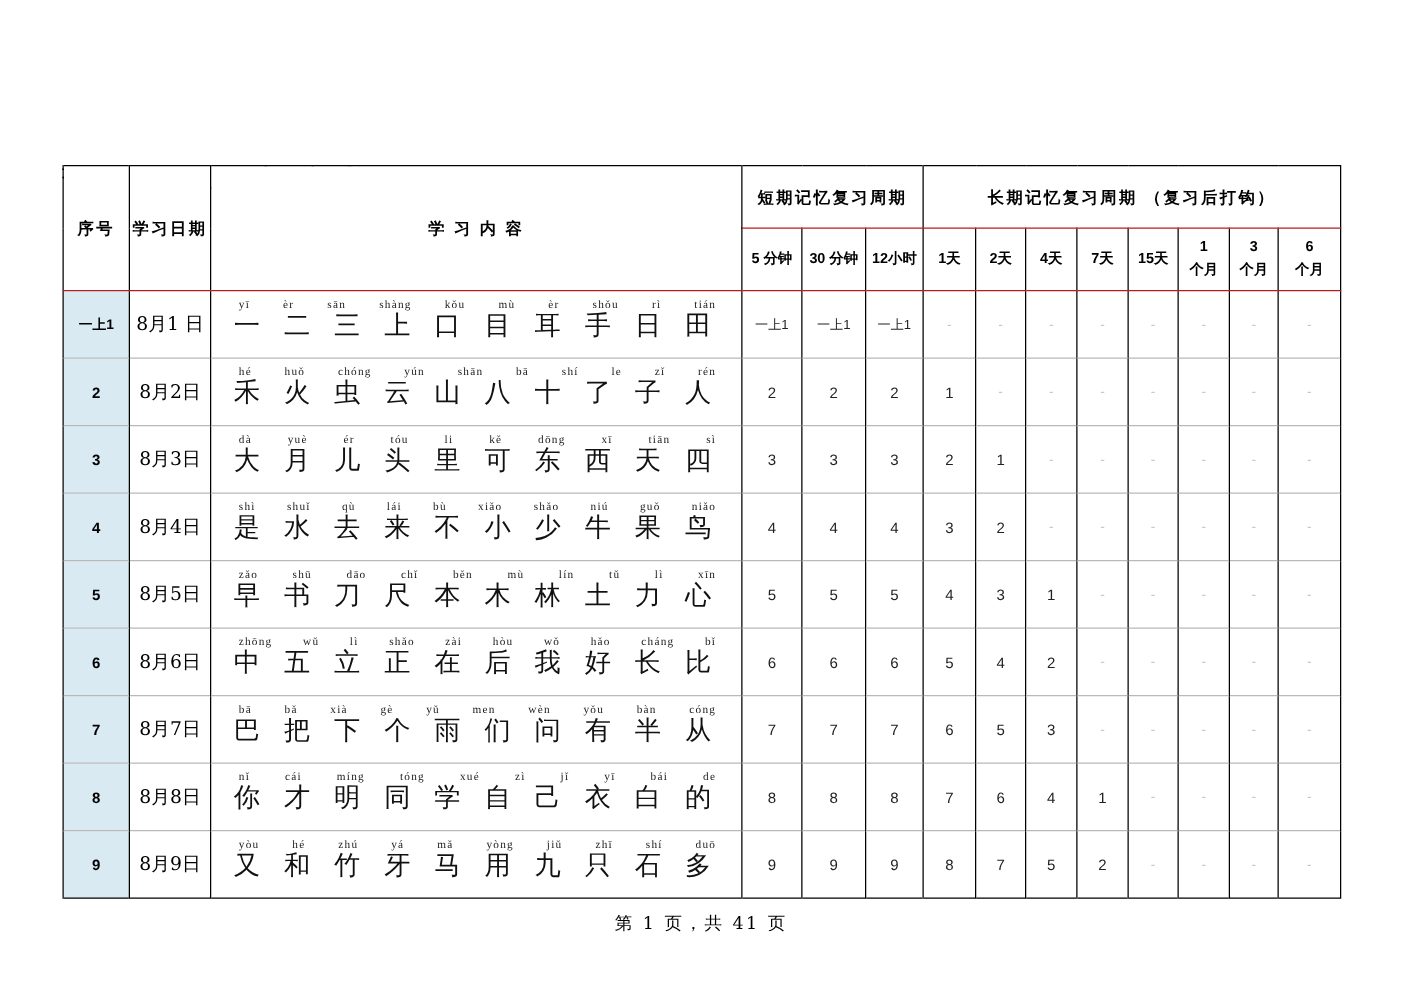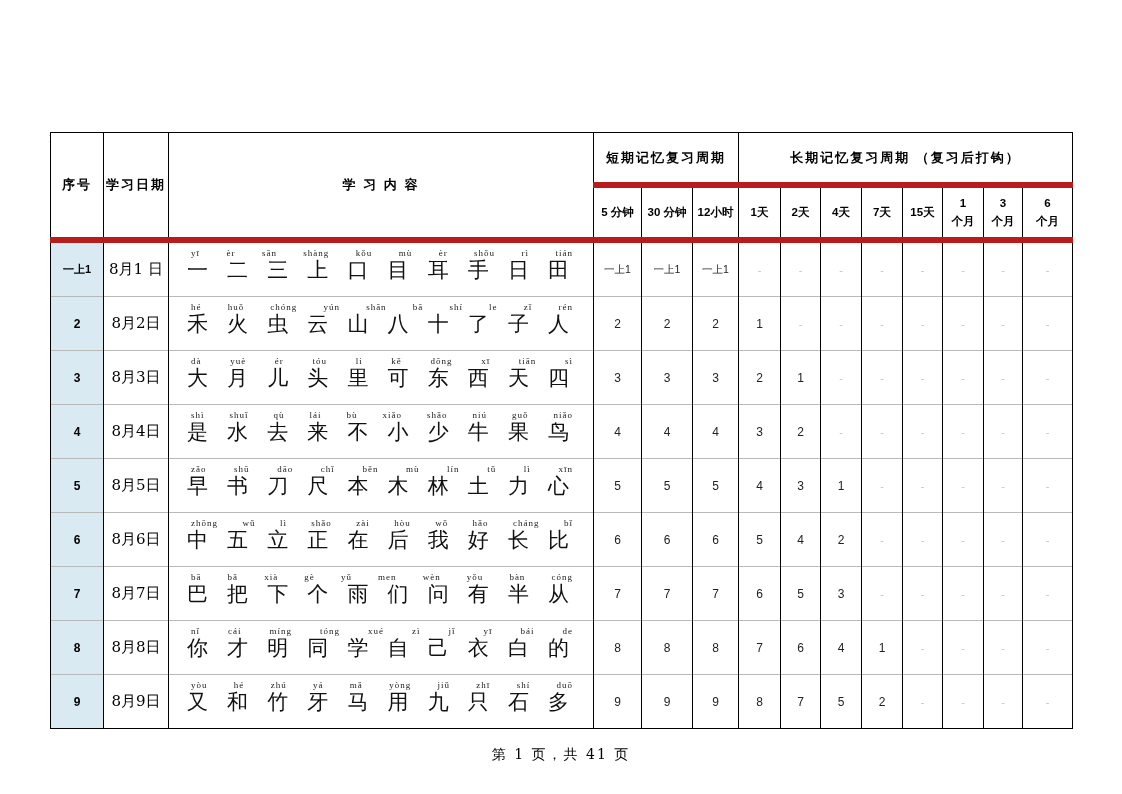--- a/index.html
+++ b/index.html
@@ -15,7 +15,7 @@
              table-layout:fixed;border:1.5px solid #000;}
   .plan th,.plan td{border-left:1px solid #000;border-right:1px solid #000;
                     padding:0;text-align:center;vertical-align:middle;overflow:hidden;}
-  .plan thead th{border-bottom:6px solid #b91c1c;font-weight:700;background:#fff;}
+  .plan thead th{border-bottom:1px solid #b91c1c;font-weight:700;background:#fff;}
   .plan thead tr.grp th{height:49px;font-size:13px;letter-spacing:2px;}
   .plan thead th.merged{height:99px;font-size:12px;}
   .plan thead th.content-h{letter-spacing:14px;margin-left:14px;}

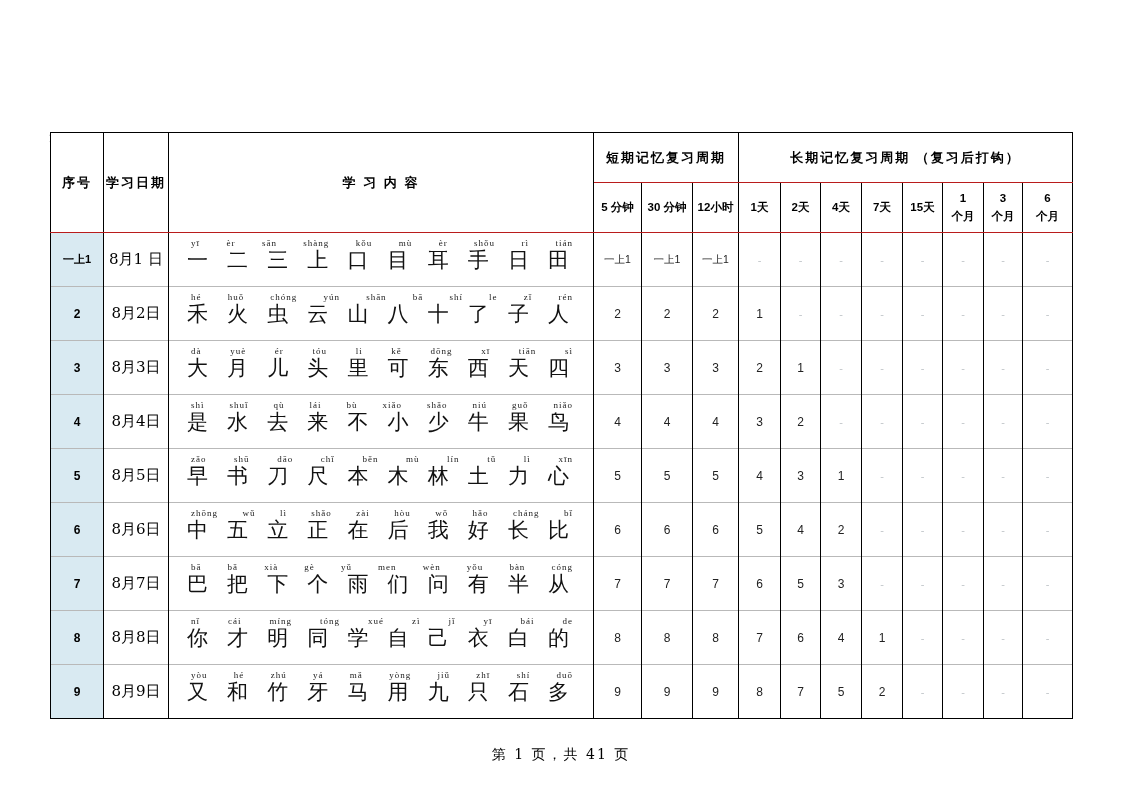--- a/index.html
+++ b/index.html
@@ -33,7 +33,7 @@
   td.val{font-size:12px;color:#222;}
   td.val.small{font-size:10.5px;}
   td.val.dot{color:#c0c5c9;font-size:11px;}
-  .footer{position:absolute;top:746px;left:0;width:1122px;text-align:center;
+  .footer{position:absolute;top:730px;left:0;width:1122px;text-align:center;
           font-family:"DejaVu Serif",serif;font-size:14px;letter-spacing:2px;}
 </style>
 </head>

